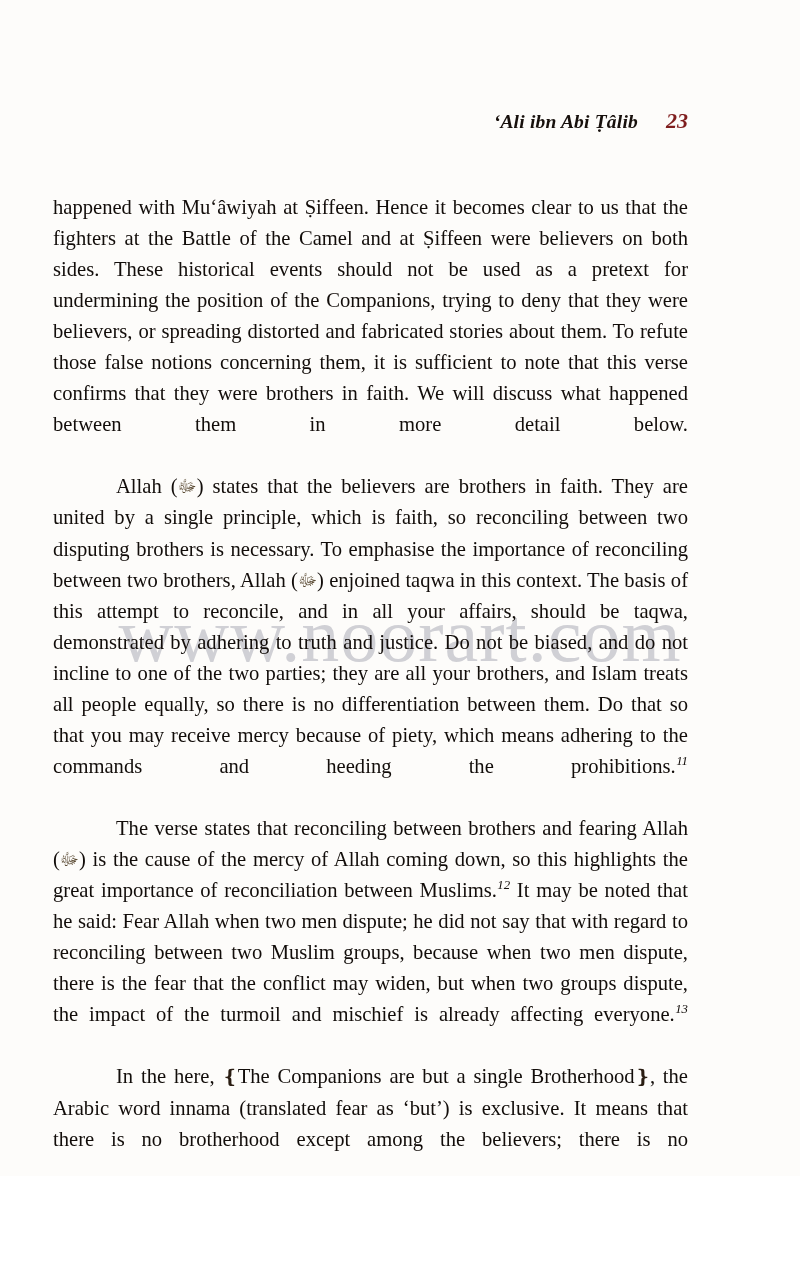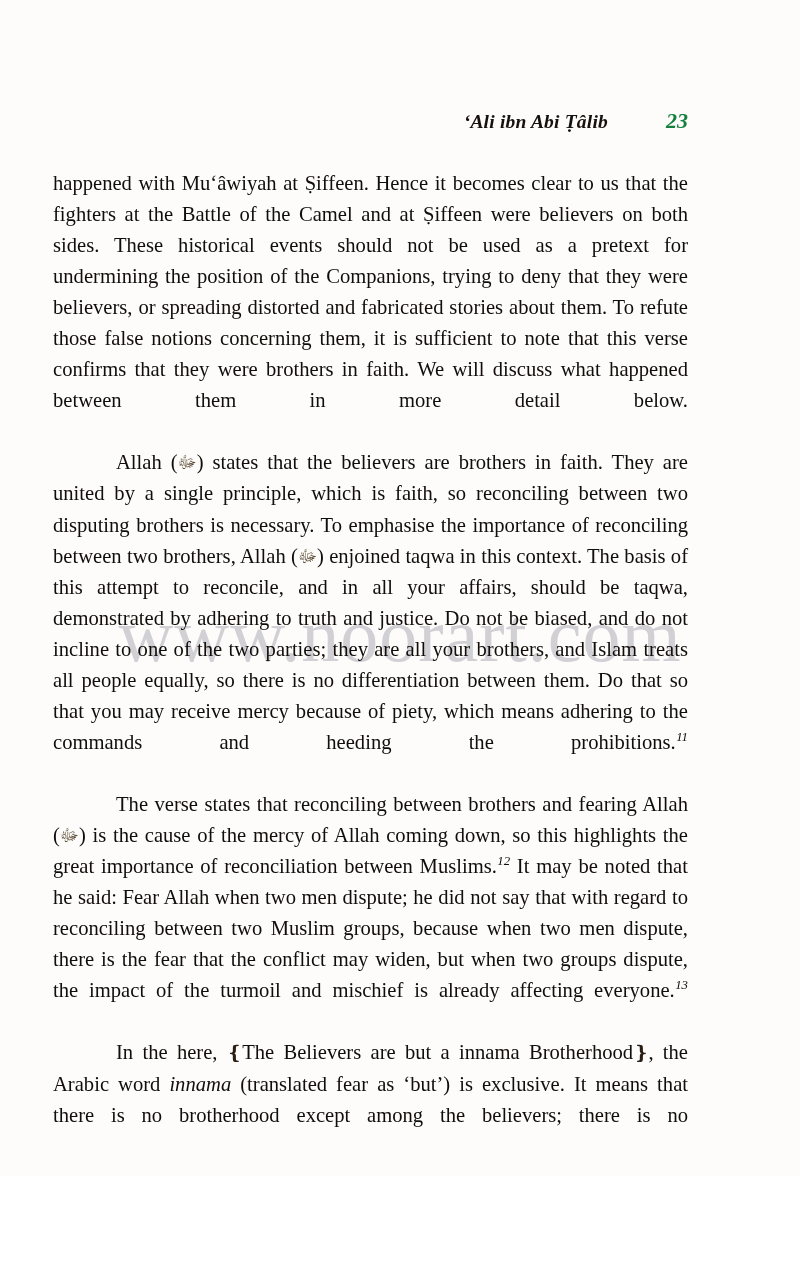--- a/index.html
+++ b/index.html
@@ -42,8 +42,8 @@
     font-style: italic;
     font-weight: 700;
     font-size: 22px;
-    color: #15803d;
-    margin-left: 58px;
+    color: #7f1d1d;
+    margin-left: 28px;
     white-space: nowrap;
   }
 

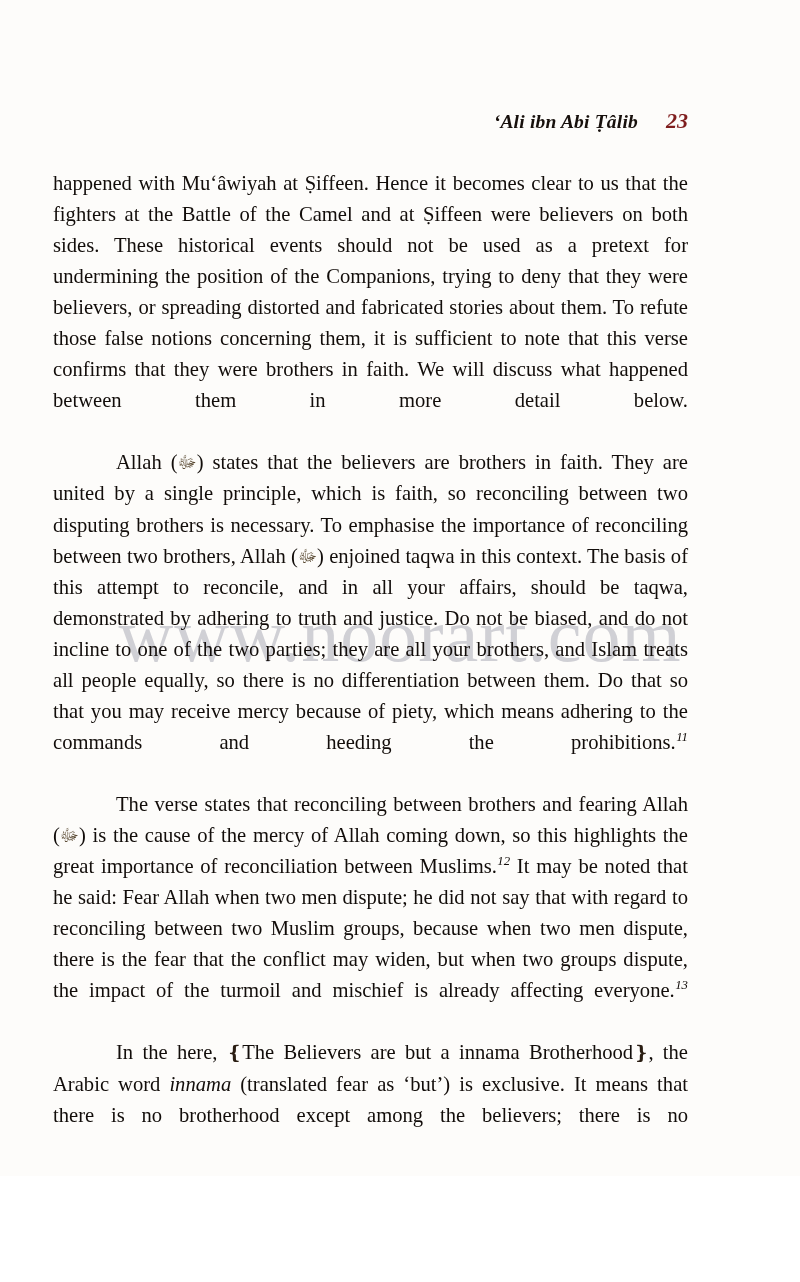--- a/index.html
+++ b/index.html
@@ -70,7 +70,7 @@
   .body-text {
     position: absolute;
     left: 53px;
-    top: 168px;
+    top: 192px;
     width: 635px;
     z-index: 3;
     font-size: 20.6px;

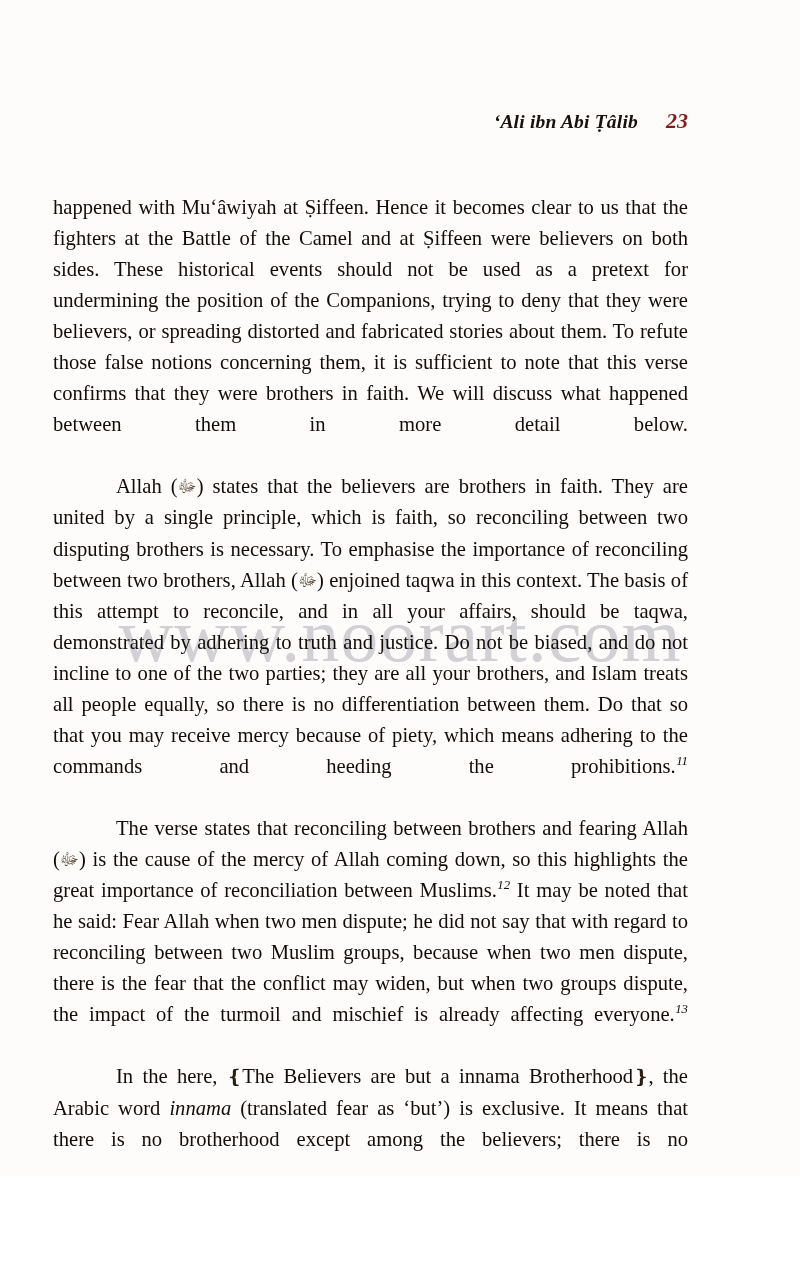--- a/index.html
+++ b/index.html
@@ -142,7 +142,7 @@
 
     <p class="para indent"><span>The verse states that reconciling between brothers and fearing Allah (</span><span class="arabic-glyph">ﷻ</span><span>) is the cause of the mercy of Allah coming down, so this highlights the great importance of reconciliation between Muslims.</span><sup class="fn">12</sup><span> It may be noted that he said: Fear Allah when two men dispute; he did not say that with regard to reconciling between two Muslim groups, because when two men dispute, there is the fear that the conflict may widen, but when two groups dispute, the impact of the turmoil and mischief is already affecting everyone.</span><sup class="fn">13</sup></p>
 
-    <p class="para indent"><span>In the here, </span><span class="quran-bracket">❴</span><span>The Believers are but a innama Brotherhood</span><span class="quran-bracket">❵</span><span>, the Arabic word </span><span class="italic">innama</span><span> (translated fear as ‘but’) is exclusive. It means that there is no brotherhood except among the believers; there is no</span></p>
+    <p class="para indent"><span>In the here, </span><span class="quran-bracket">❴</span><span>The Companions are but a single Brotherhood</span><span class="quran-bracket">❵</span><span>, the Arabic word </span><span class="italic">innama</span><span> (translated fear as ‘but’) is exclusive. It means that there is no brotherhood except among the believers; there is no</span></p>
 
   </div>
 </div>

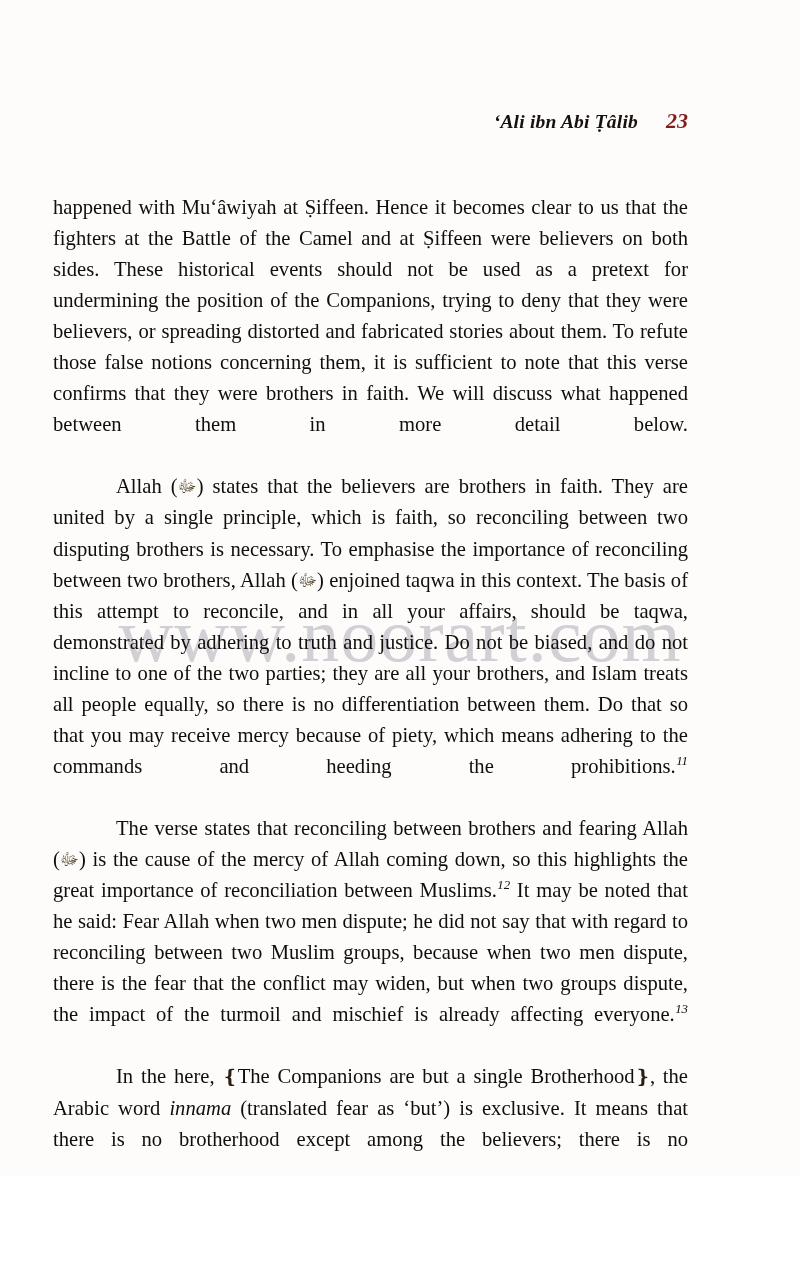--- a/index.html
+++ b/index.html
@@ -95,7 +95,7 @@
   }
 
   
-  .italic { font-style: italic; }
+  .italic { }
 
   sup.fn {
     font-size: 0.62em;

